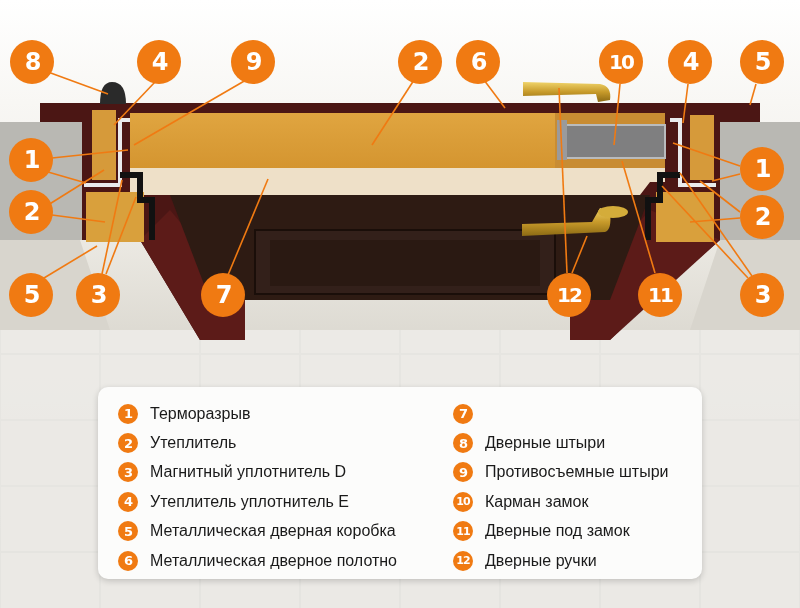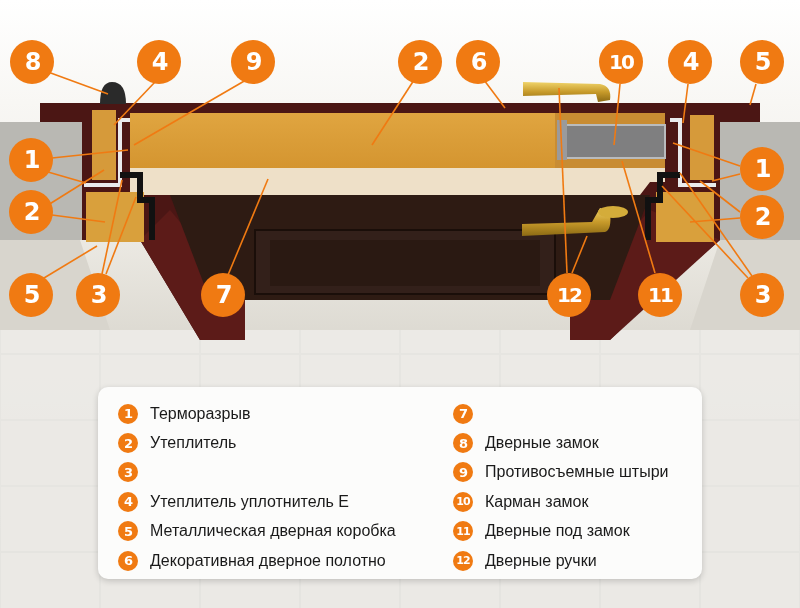--- a/index.html
+++ b/index.html
@@ -235,7 +235,7 @@
       </div>
       <div class="legend-item">
         <span class="legend-num">8</span>
-        <span class="legend-label">Дверные замок</span>
+        <span class="legend-label">Дверные штыри</span>
       </div>
       <div class="legend-item">
         <span class="legend-num">9</span>

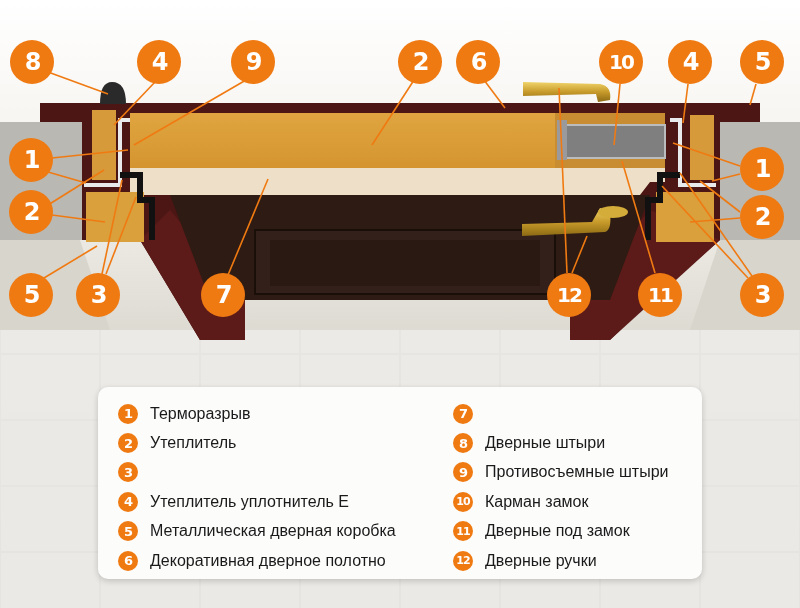--- a/index.html
+++ b/index.html
@@ -215,6 +215,7 @@
       </div>
       <div class="legend-item">
         <span class="legend-num">3</span>
+        <span class="legend-label">Магнитный уплотнитель D</span>
       </div>
       <div class="legend-item">
         <span class="legend-num">4</span>

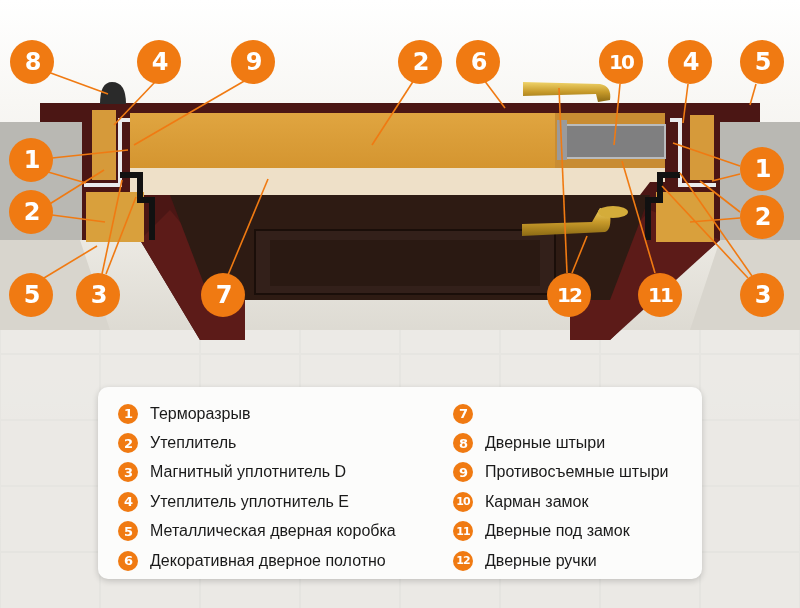--- a/index.html
+++ b/index.html
@@ -227,7 +227,7 @@
       </div>
       <div class="legend-item">
         <span class="legend-num">6</span>
-        <span class="legend-label">Декоративная дверное полотно</span>
+        <span class="legend-label">Металлическая дверное полотно</span>
       </div>
     </div>
     <div class="legend-col right">

